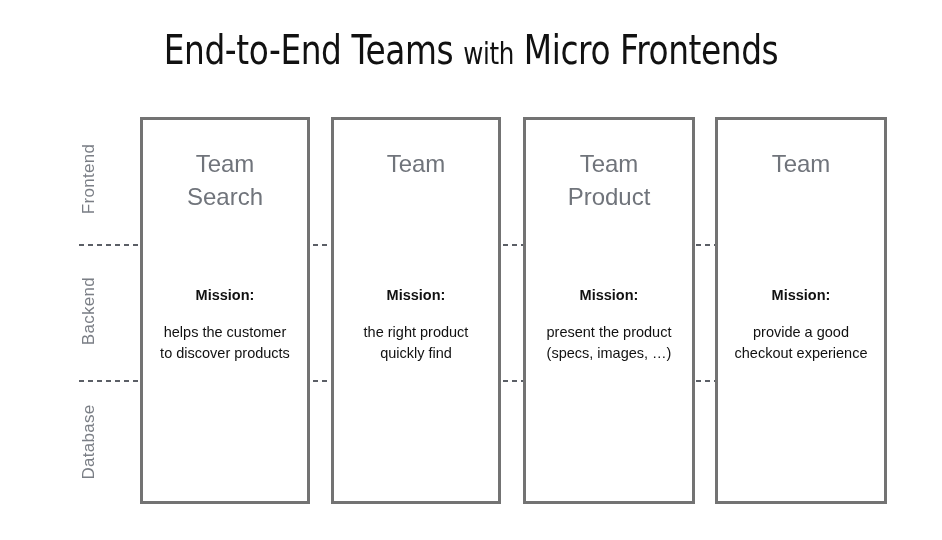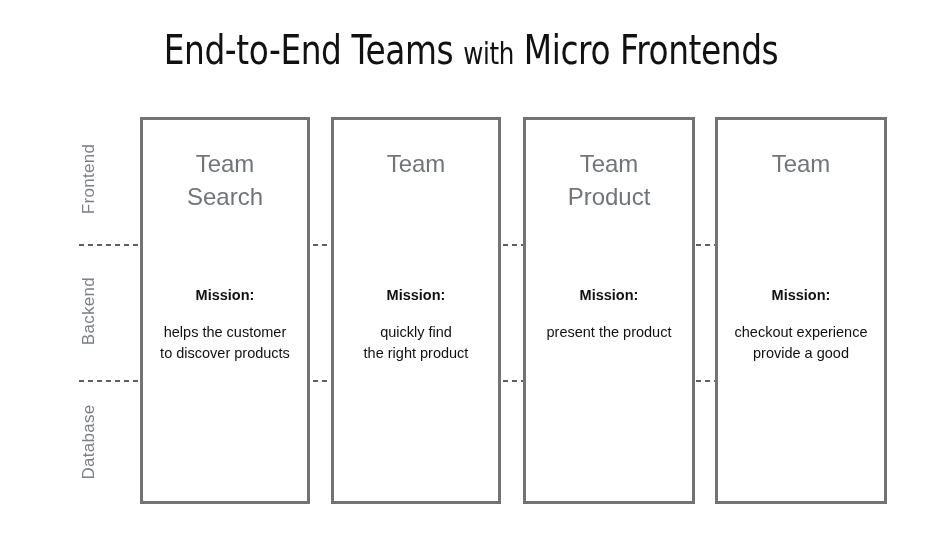--- a/index.html
+++ b/index.html
@@ -176,8 +176,8 @@
     </div>
     <div class="mission">
       <span class="mission-title">Mission:</span>
+      <span class="mission-line">the right product</span>
       <span class="mission-line">quickly find</span>
-      <span class="mission-line">the right product</span>
     </div>
   </div>
 

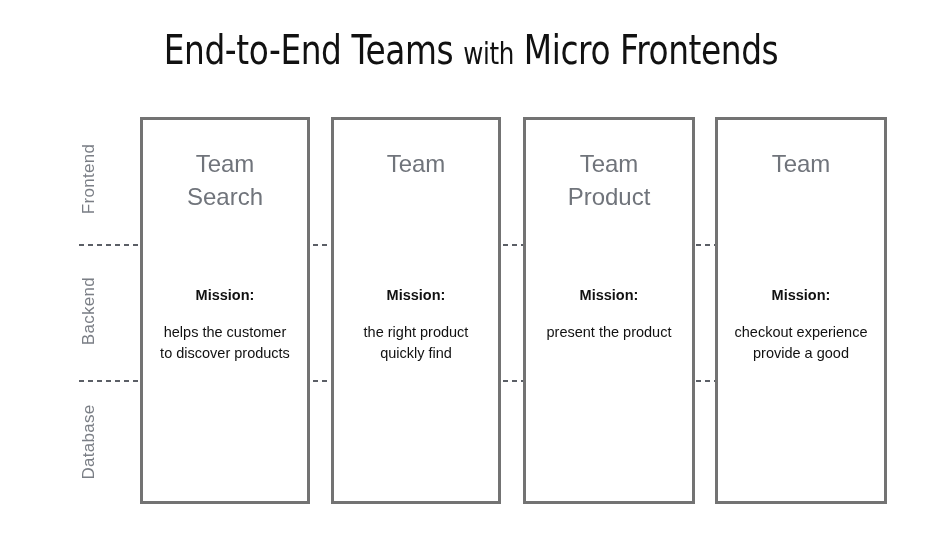--- a/index.html
+++ b/index.html
@@ -189,6 +189,7 @@
     <div class="mission">
       <span class="mission-title">Mission:</span>
       <span class="mission-line">present the product</span>
+      <span class="mission-line">(specs, images, …)</span>
     </div>
   </div>
 

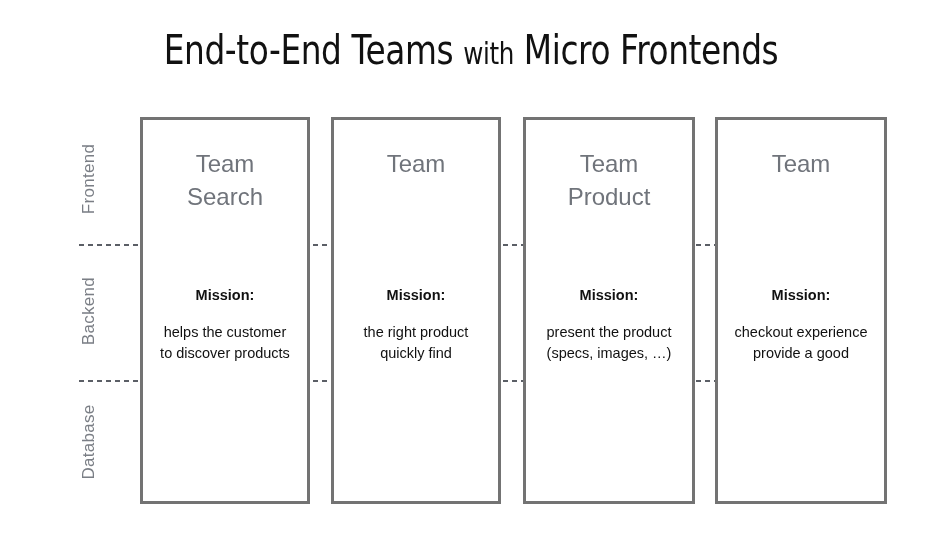--- a/index.html
+++ b/index.html
@@ -199,8 +199,8 @@
     </div>
     <div class="mission">
       <span class="mission-title">Mission:</span>
+      <span class="mission-line">provide a good</span>
       <span class="mission-line">checkout experience</span>
-      <span class="mission-line">provide a good</span>
     </div>
   </div>
 

